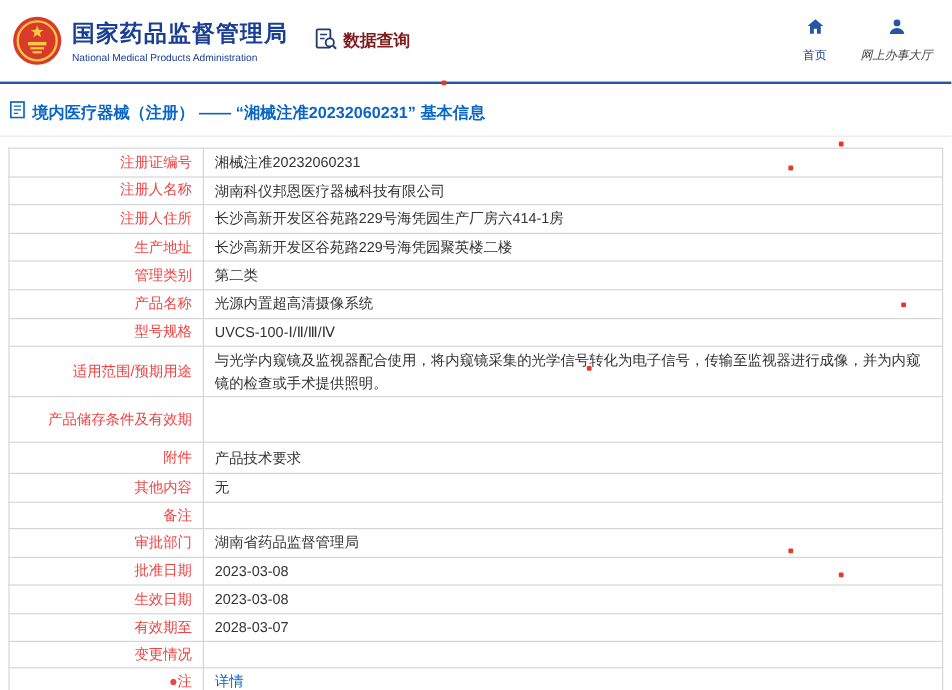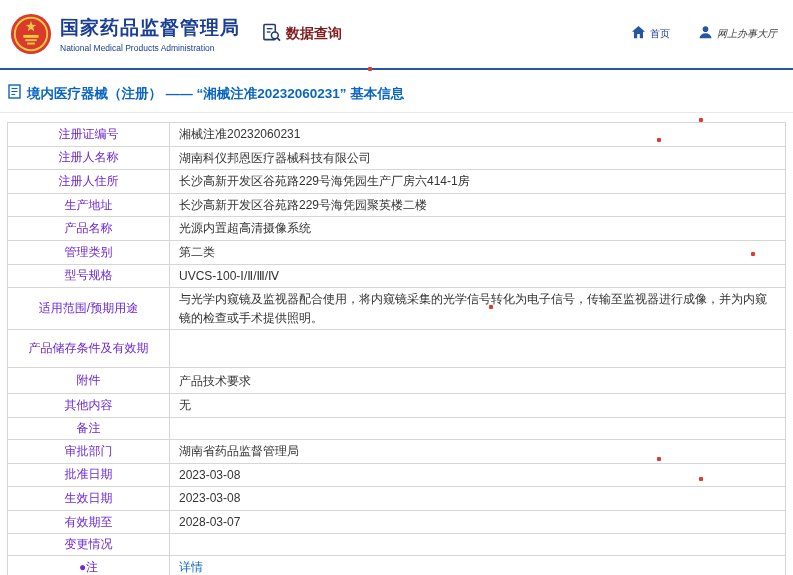--- a/index.html
+++ b/index.html
@@ -16,7 +16,7 @@
   .brand-en { color:#1a3e94; font-size:8.5px; margin-top:2px; white-space:nowrap; }
   .data-query { display:flex; align-items:center; gap:5px; margin-left:22px; font-size:14px; font-weight:bold; color:#7f1d1d; cursor:pointer; }
   .top-nav { margin-left:auto; display:flex; gap:28px; }
-  .nav-item { display:flex; flex-direction:row; align-items:center; gap:4px; text-decoration:none; cursor:pointer; }
+  .nav-item { display:flex; flex-direction:column; align-items:center; gap:4px; text-decoration:none; cursor:pointer; }
   .nav-label { font-size:10px; color:#1a3e94; white-space:nowrap; }
   .nav-item.alt .nav-label { color:#444;font-style:italic; }
   .blue-line { height:2px; background:#2456a4; }

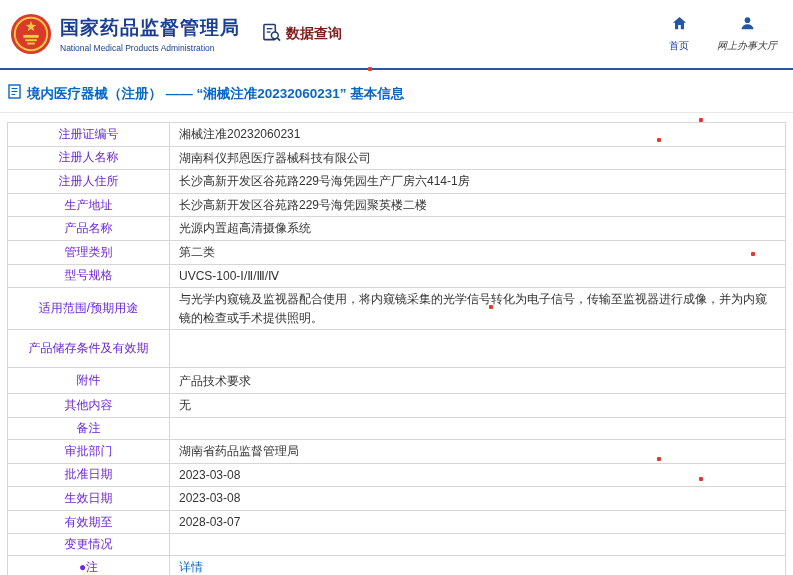--- a/index.html
+++ b/index.html
@@ -26,7 +26,7 @@
   
   .info-table { width:779px; margin:9px 7px 0 7px; border-collapse:collapse; table-layout:fixed; font-size:12px; }
   .info-table th, .info-table td { border:1px solid #d6d6d6; padding:2px 9px; vertical-align:middle; }
-  .info-table th { width:162px; text-align:center; font-weight:normal; color:#6d28d9; }
+  .info-table th { width:162px; text-align:right; font-weight:normal; color:#ef4444; }
   .info-table td { text-align:left; color:#333; line-height:1.55; }
   .info-table tr { height:22px; }
   .info-table tr:nth-child(8) { height:31px; }

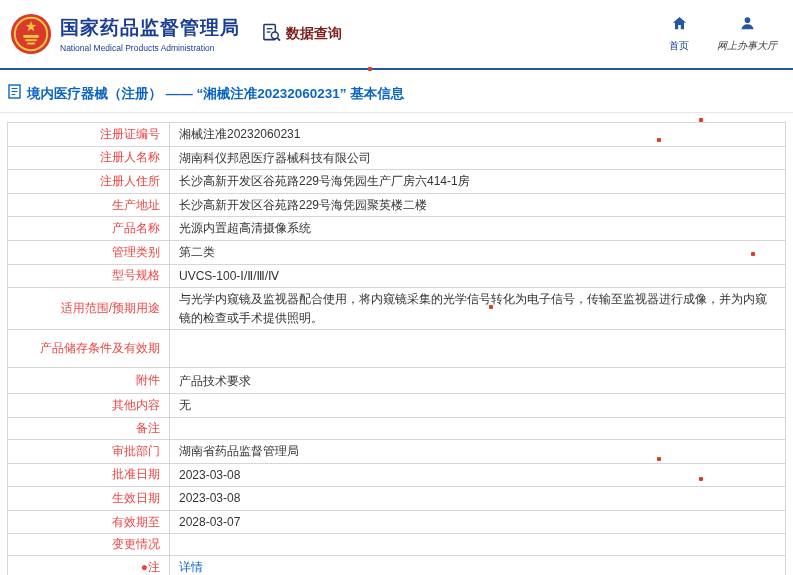--- a/index.html
+++ b/index.html
@@ -124,12 +124,12 @@
         <td>长沙高新开发区谷苑路229号海凭园聚英楼二楼</td>
       </tr>
       <tr>
+        <th>管理类别</th>
+        <td>第二类</td>
+      </tr>
+      <tr>
         <th>产品名称</th>
         <td>光源内置超高清摄像系统</td>
-      </tr>
-      <tr>
-        <th>管理类别</th>
-        <td>第二类</td>
       </tr>
       <tr>
         <th>型号规格</th>

